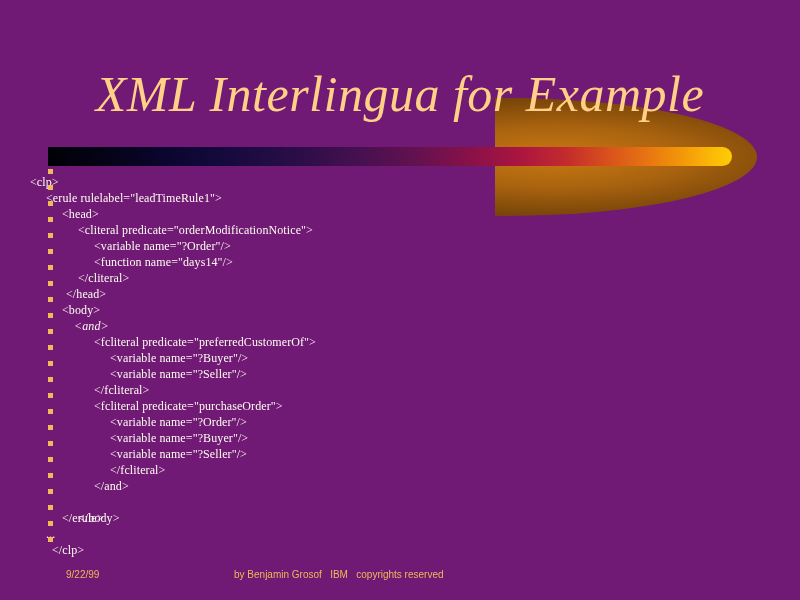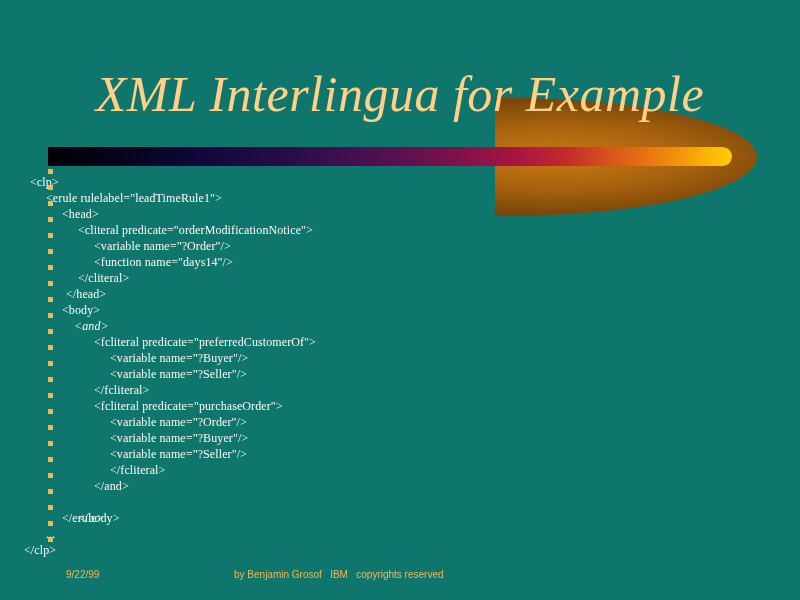--- a/index.html
+++ b/index.html
@@ -16,7 +16,7 @@
     position: relative;
     width: 800px;
     height: 600px;
-    background: #0f766e;
+    background: #701a75;
     overflow: hidden;
   }
 

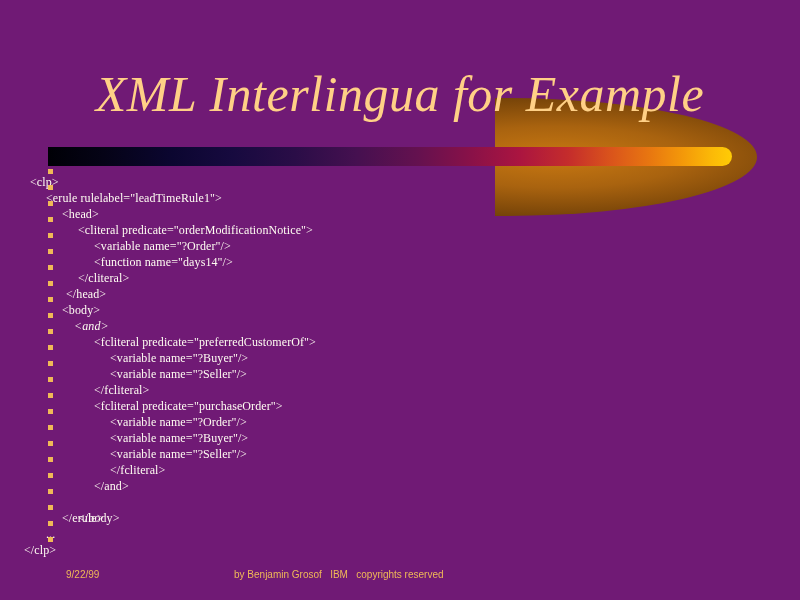--- a/index.html
+++ b/index.html
@@ -269,7 +269,7 @@
       </div>
       <div class="code-line">
         <span class="bullet"></span>
-        <span class="code-text" style="margin-left: 24px; font-family: Liberation Serif, serif;">&lt;/clp&gt;</span>
+        <span class="code-text" style="margin-left: 52px; font-family: Liberation Serif, serif;">&lt;/clp&gt;</span>
       </div>
     </div>
 

